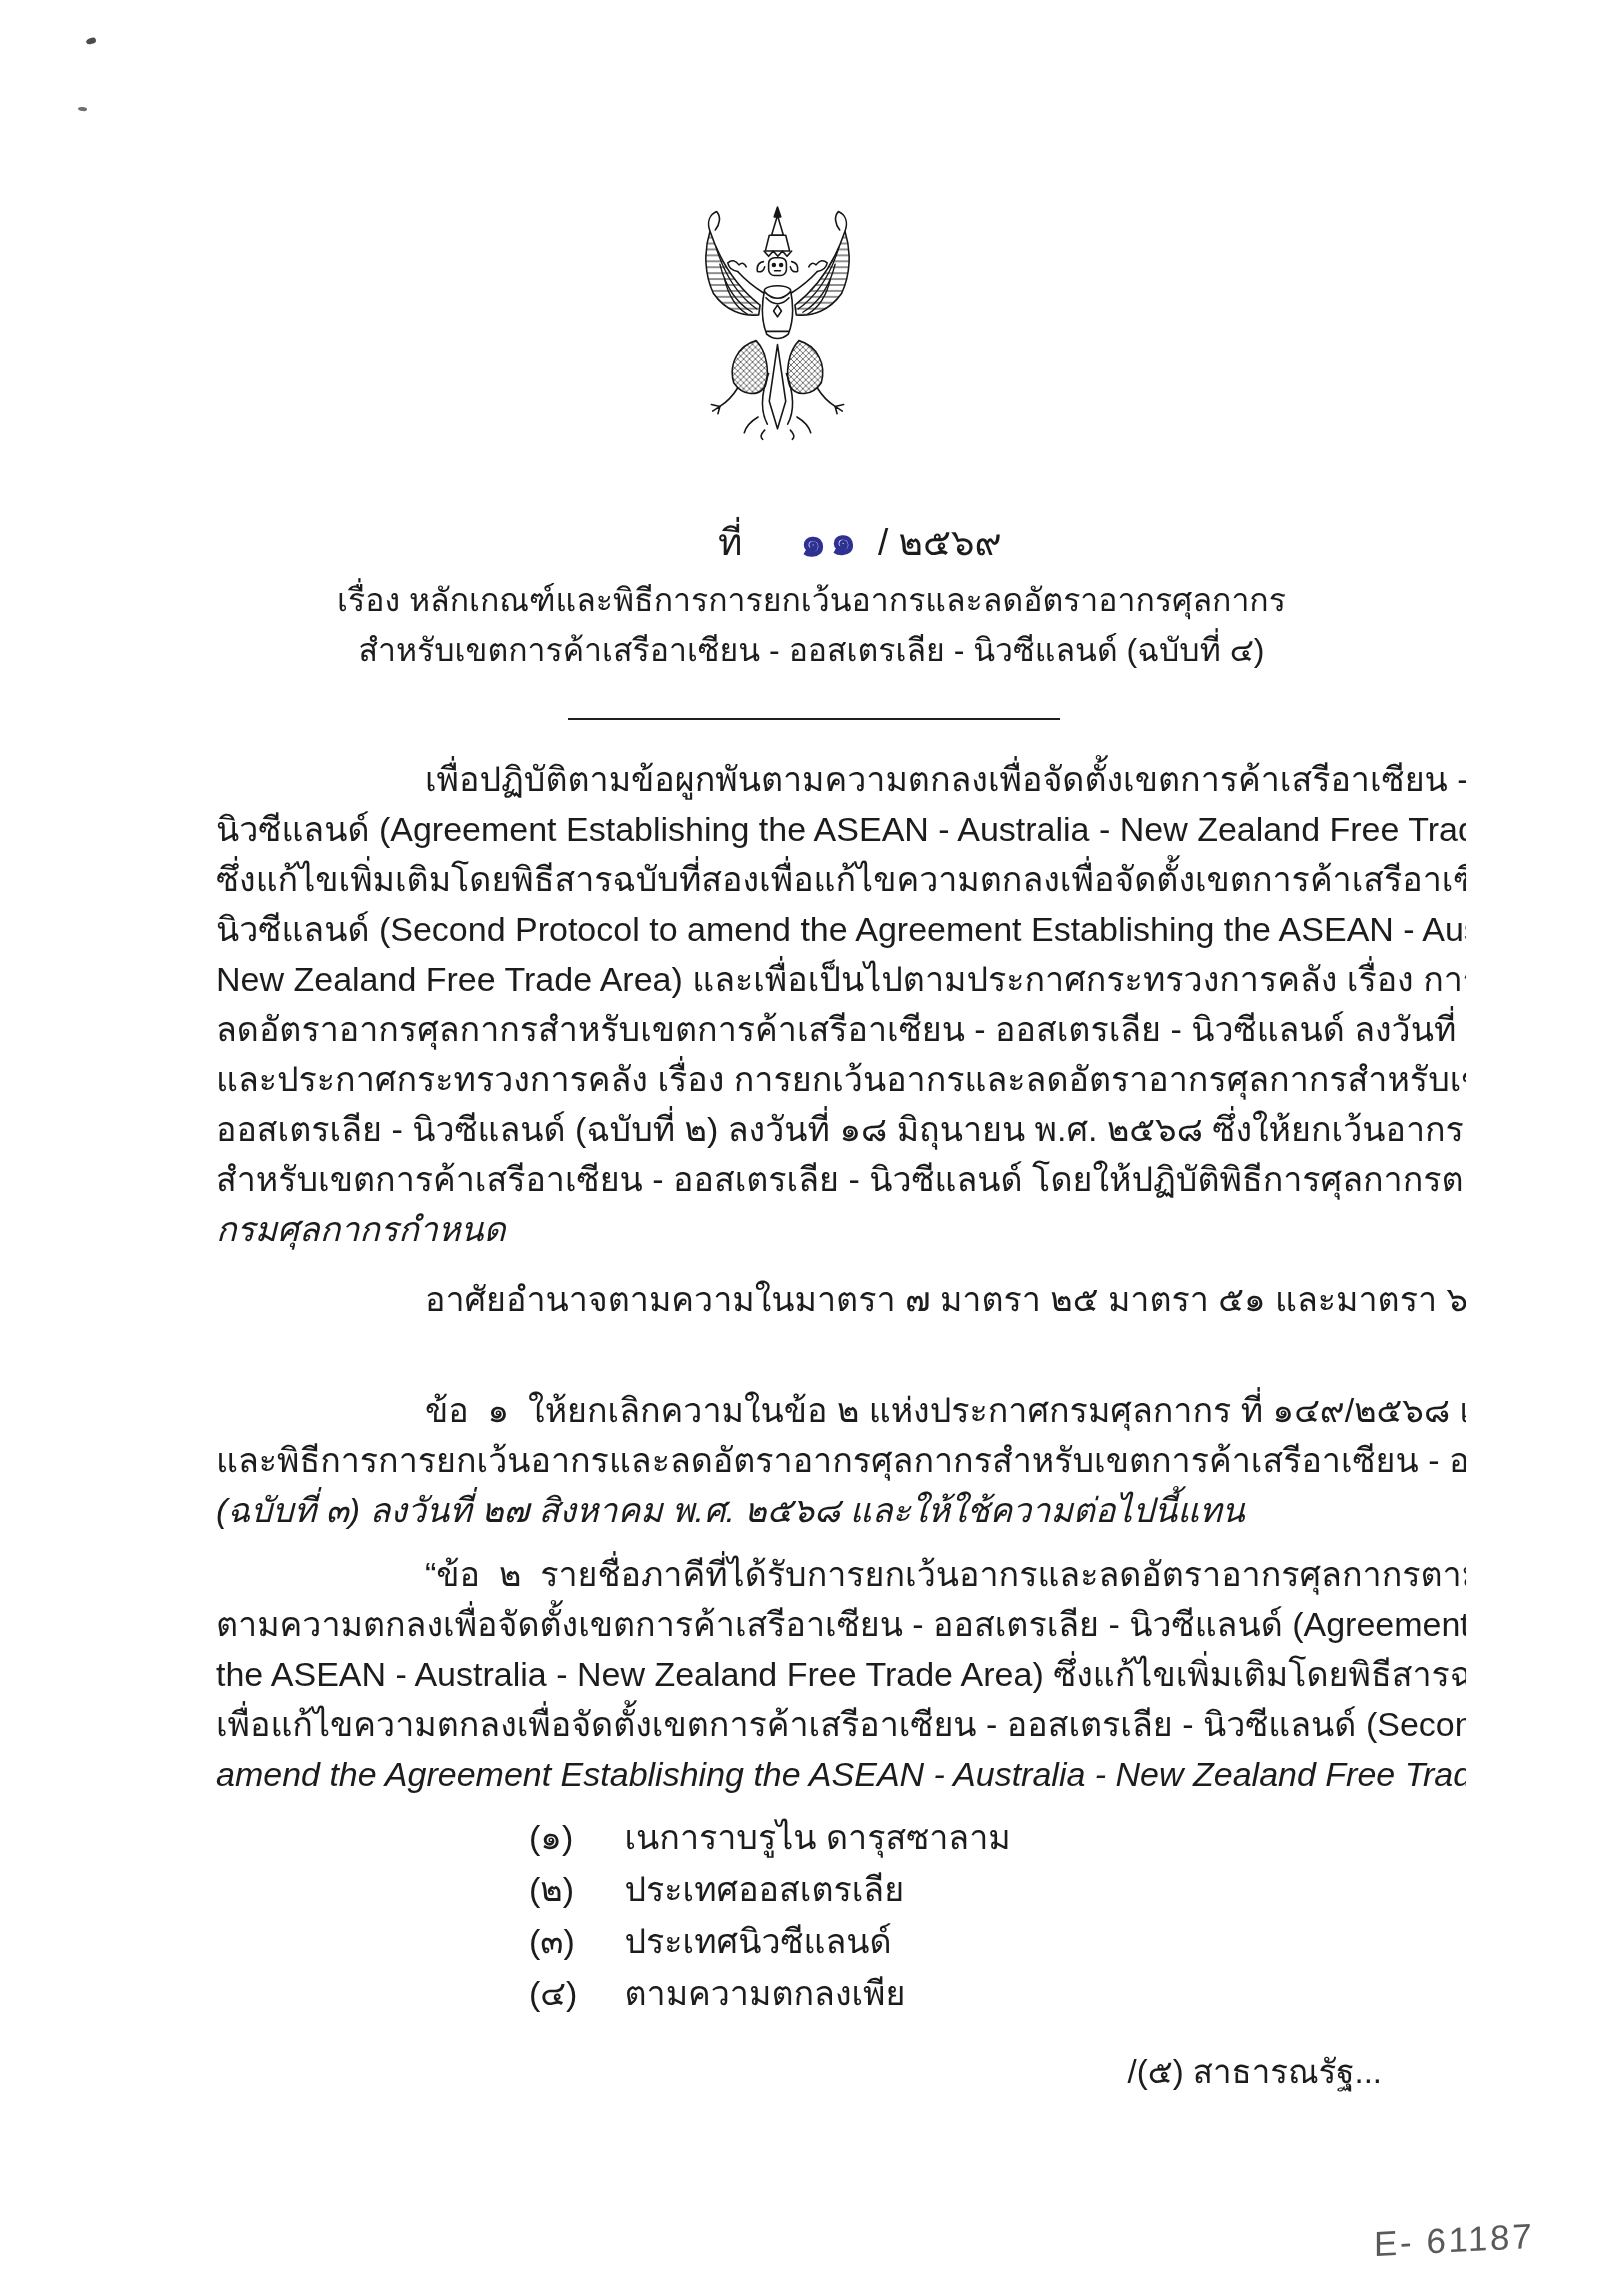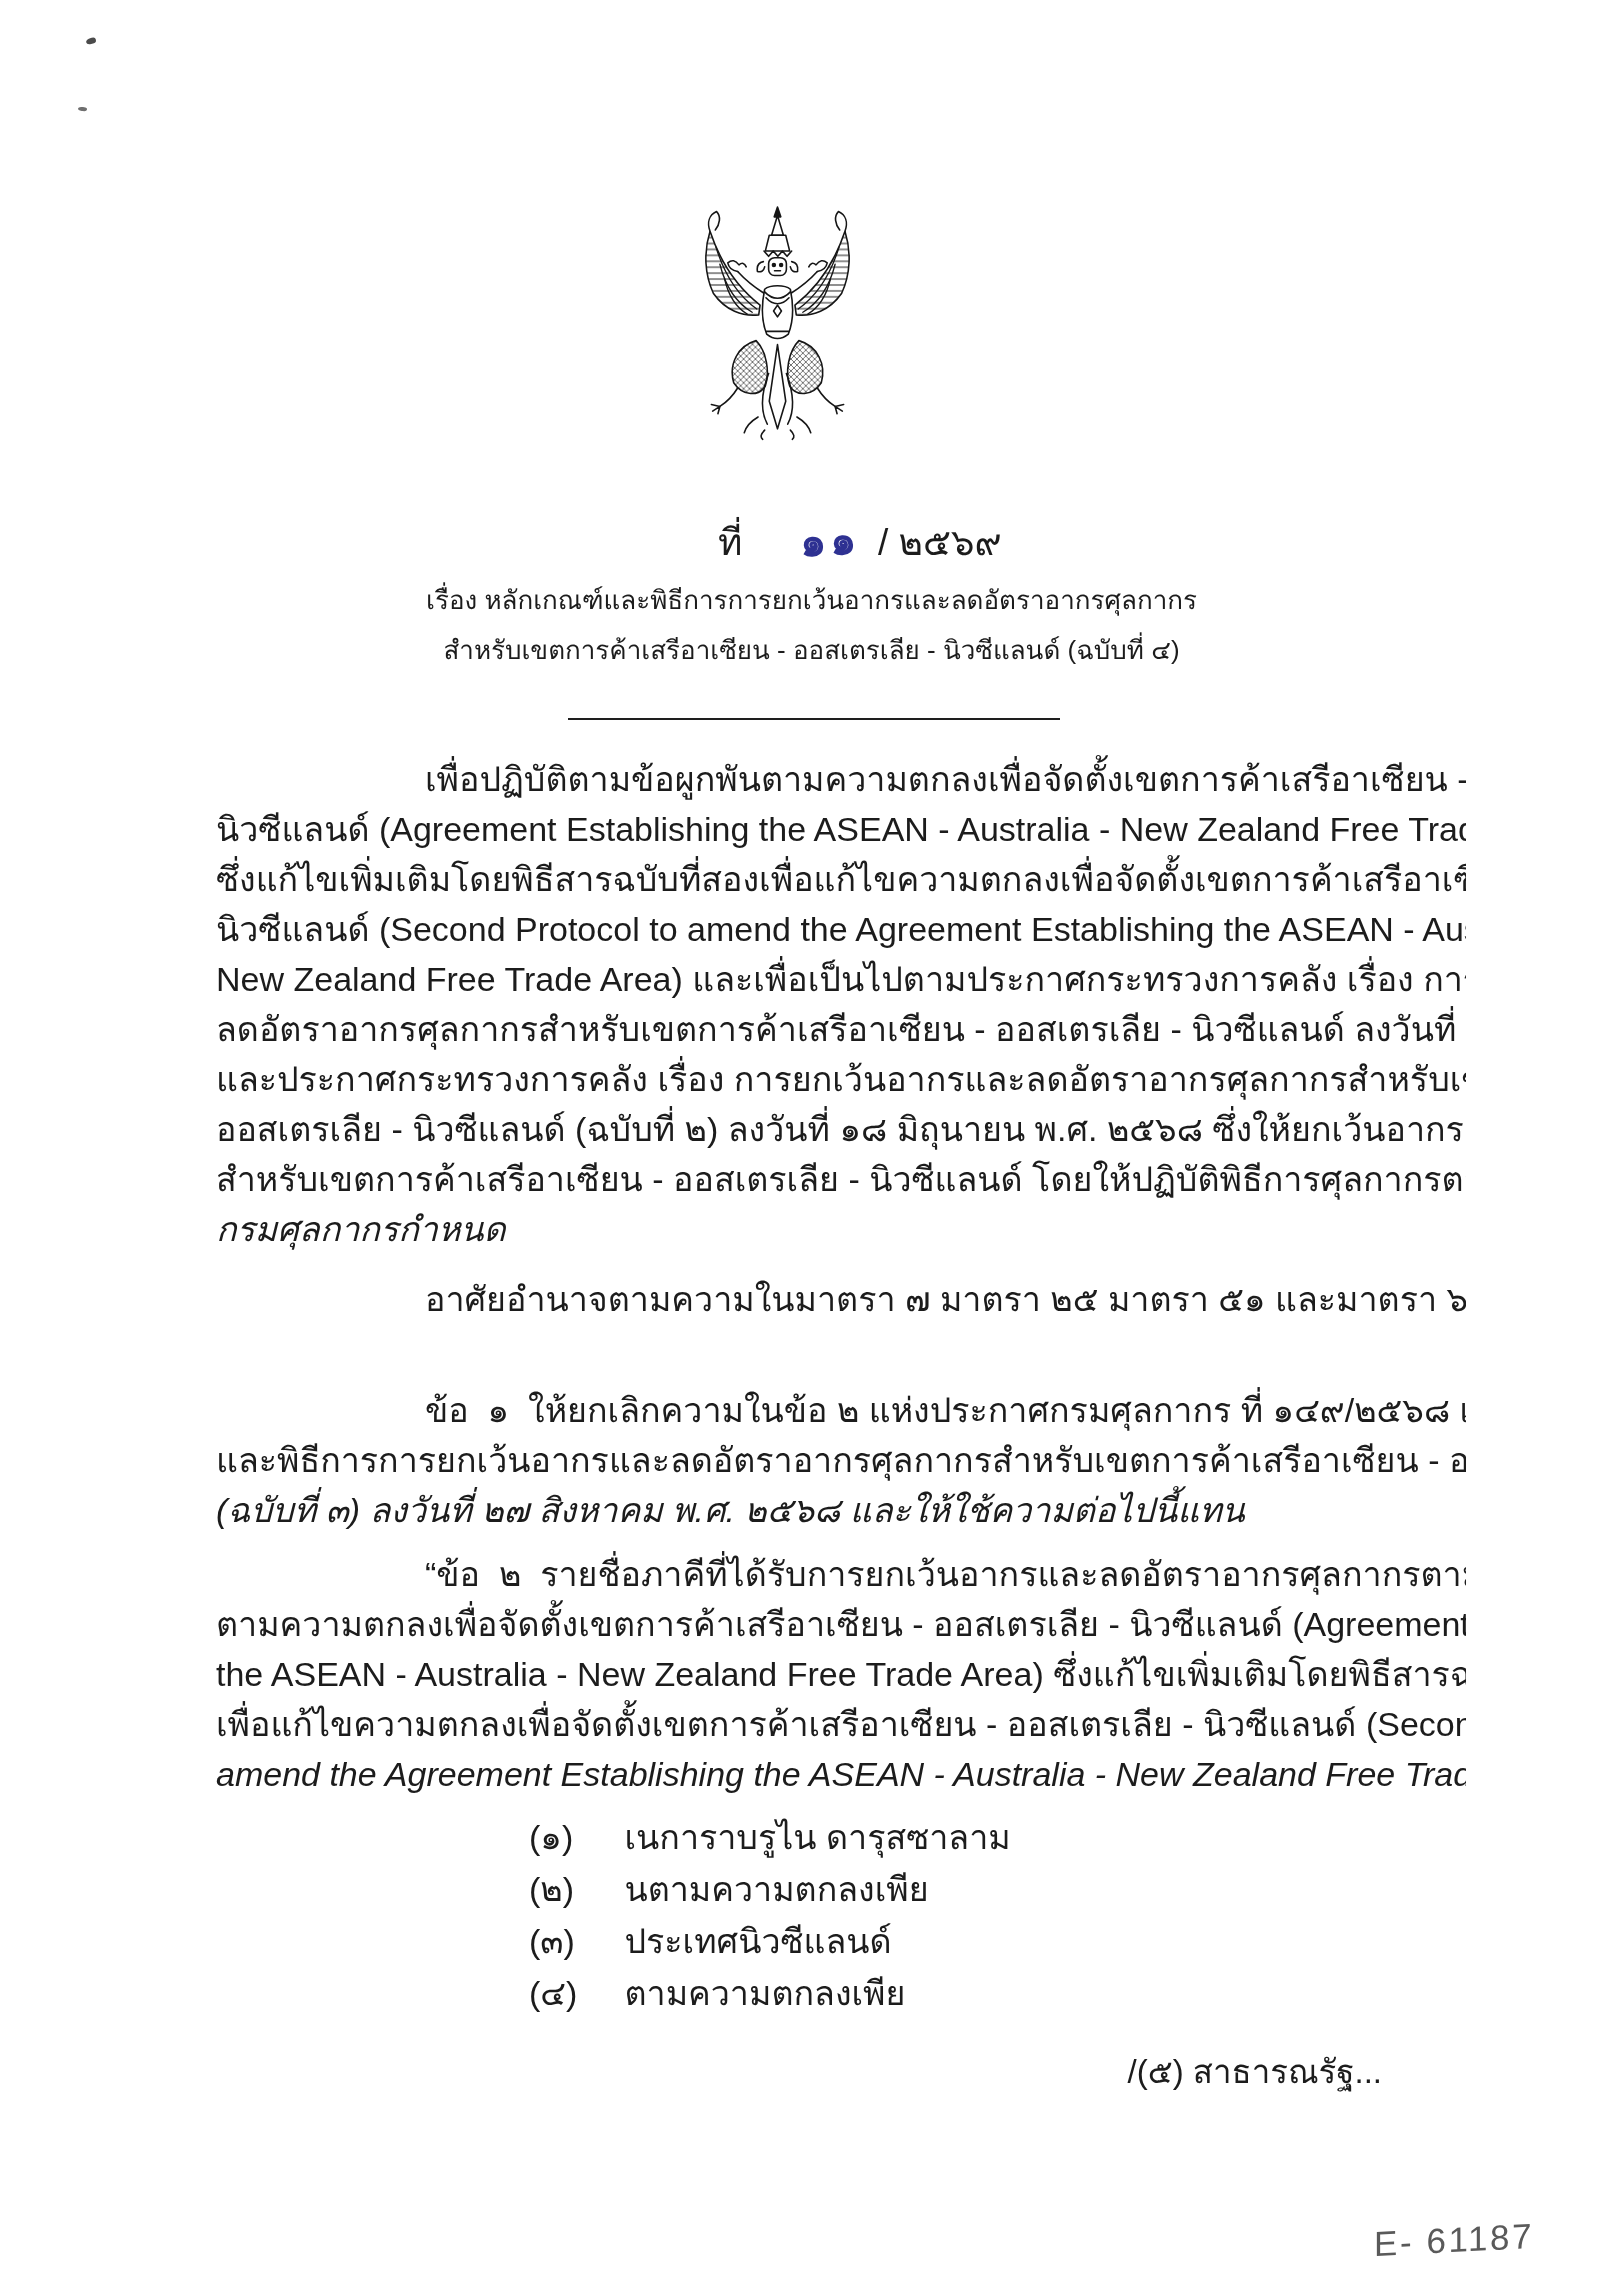--- a/index.html
+++ b/index.html
@@ -21,7 +21,7 @@
   .docno-hand{left:800px;top:521px;font-size:41px;line-height:41px;font-weight:700;
     transform:rotate(-3deg);letter-spacing:3.9px;}
   .docno-year{left:878px;top:523px;font-size:37px;line-height:39px;}
-  .subject{left:0;right:0;text-align:center;font-size:26px;line-height:38px;}
+  .subject{left:0;right:0;text-align:center;font-size:32px;line-height:38px;}
   #subject-1{top:581px;}
   #subject-2{top:631px;}
   .head-rule{left:568px;top:718px;width:492px;height:0;border-top:2.6px solid #1e1e1e;}

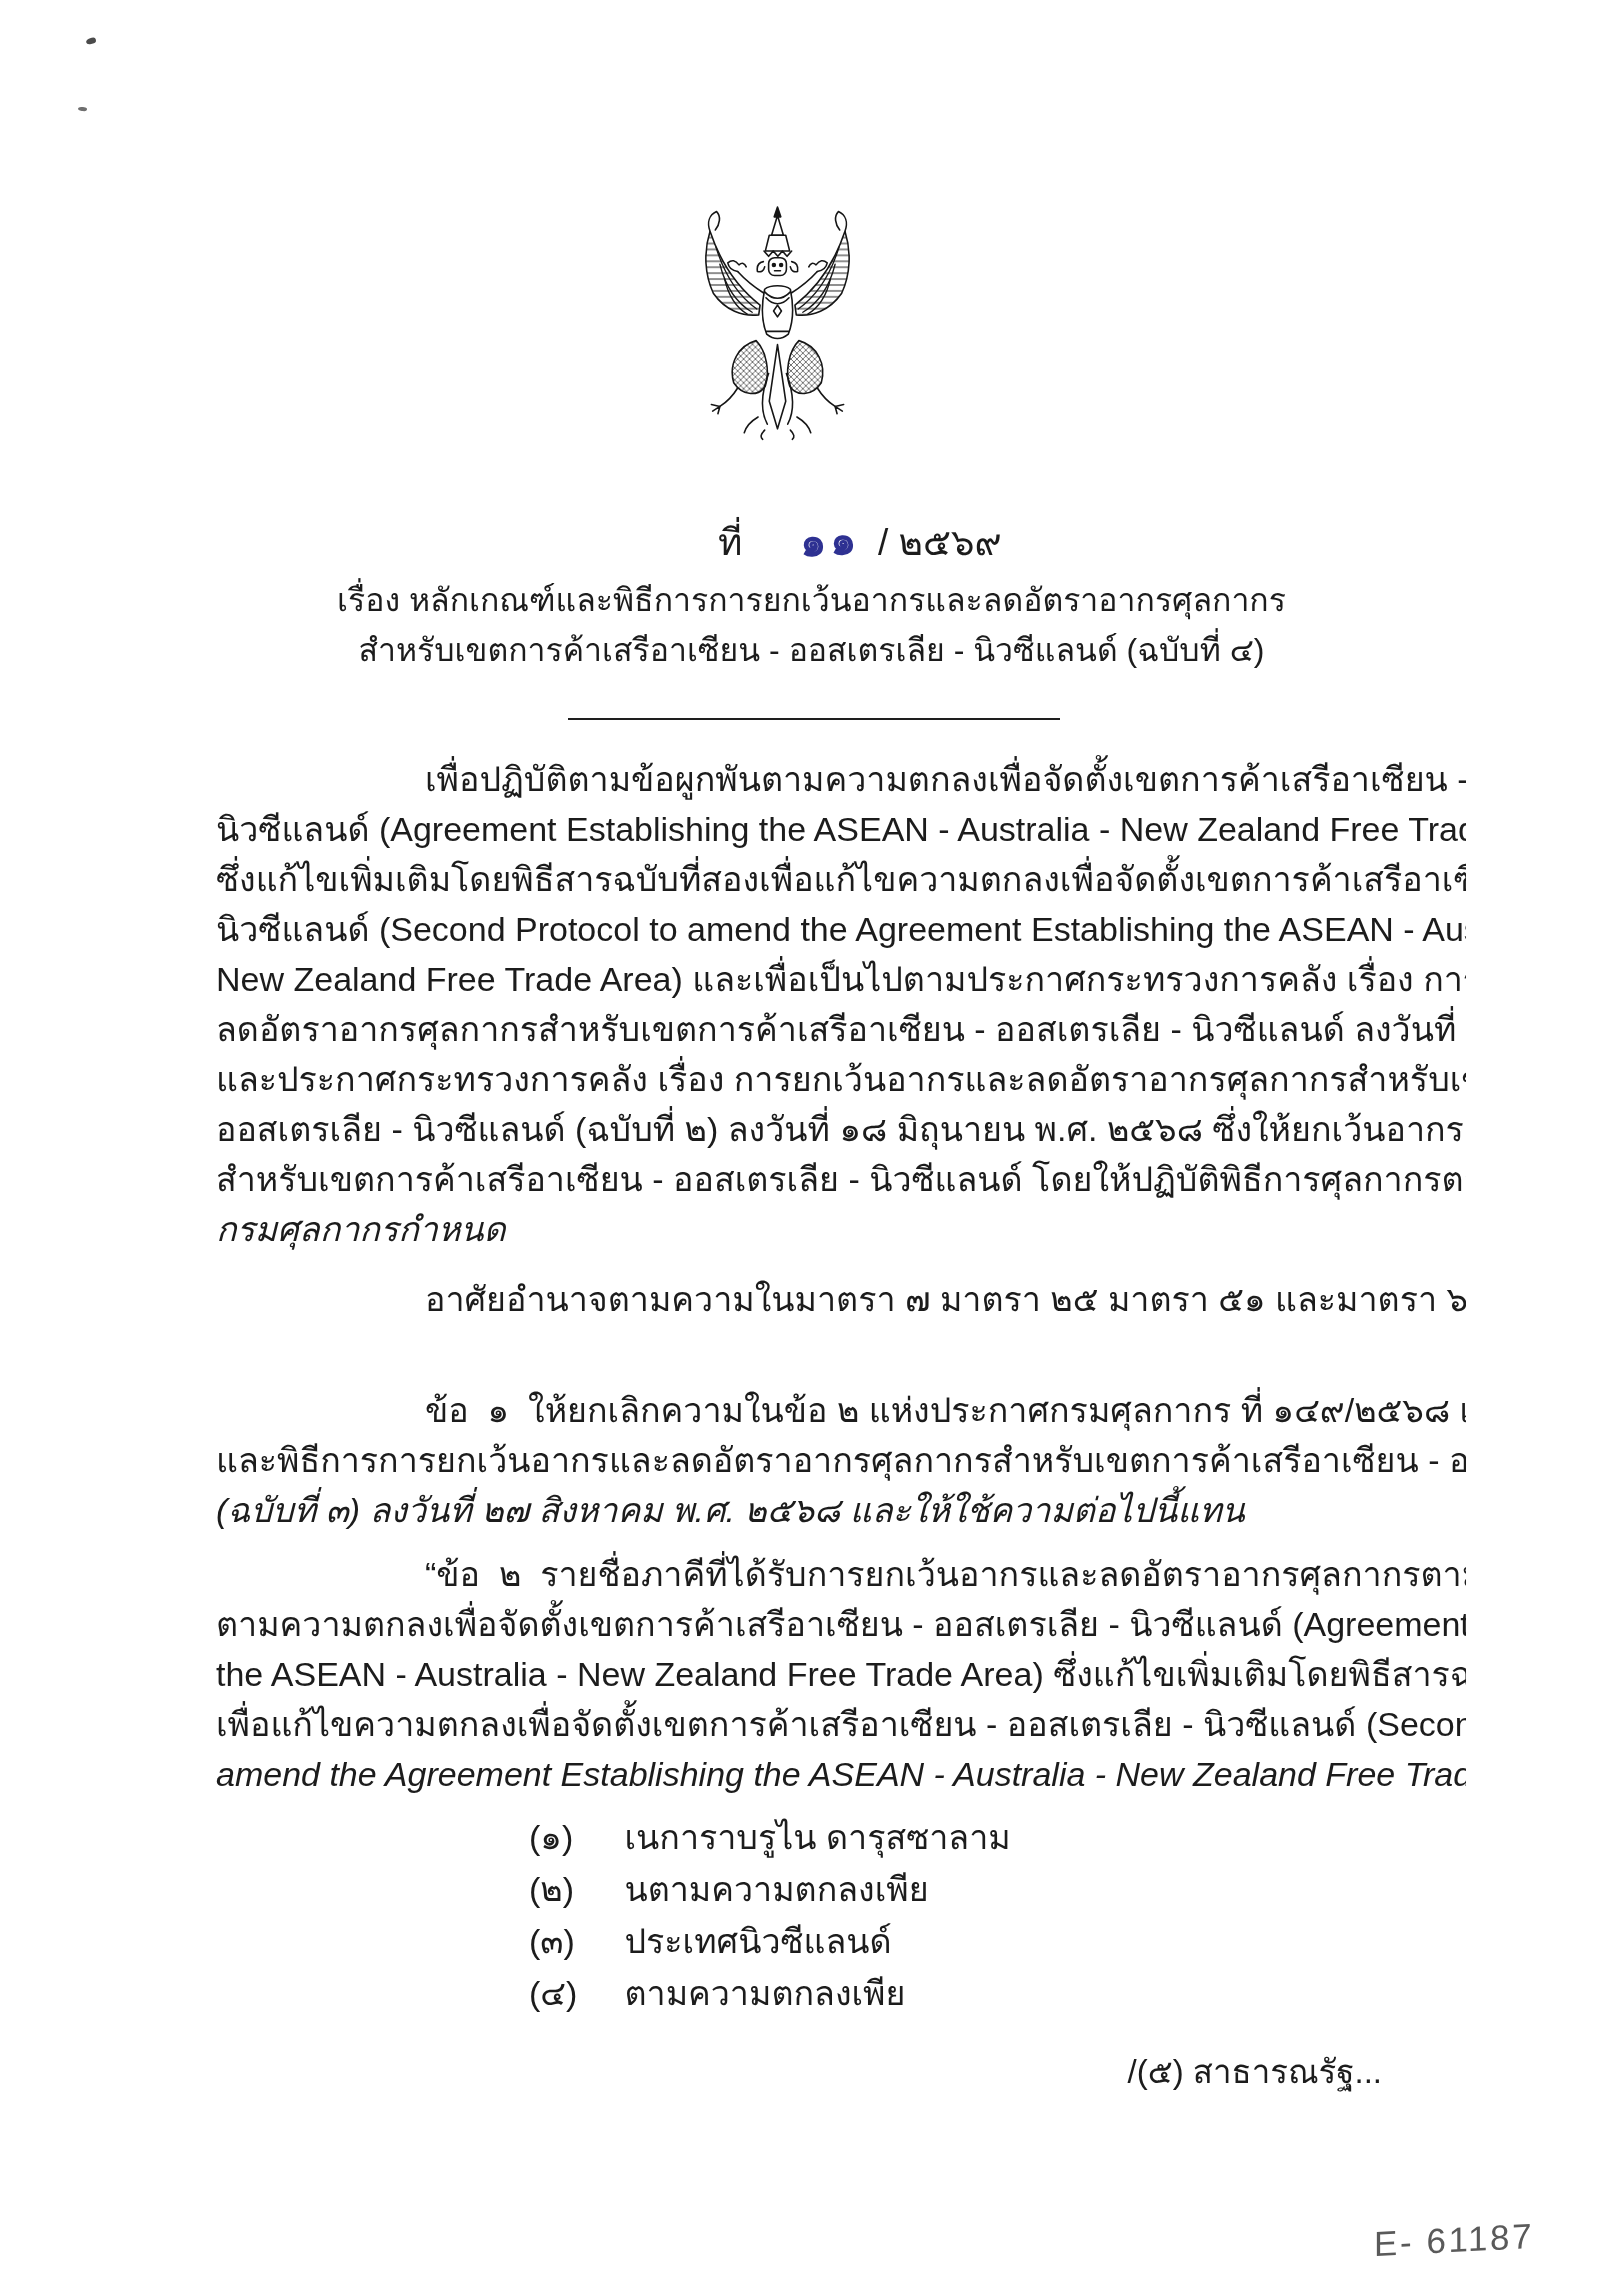--- a/index.html
+++ b/index.html
@@ -164,7 +164,7 @@
     </div>
     <div class="party-row">
       <span class="party-no">(๒)</span>
-      <span>นตามความตกลงเพีย</span>
+      <span>ประเทศออสเตรเลีย</span>
     </div>
     <div class="party-row">
       <span class="party-no">(๓)</span>

